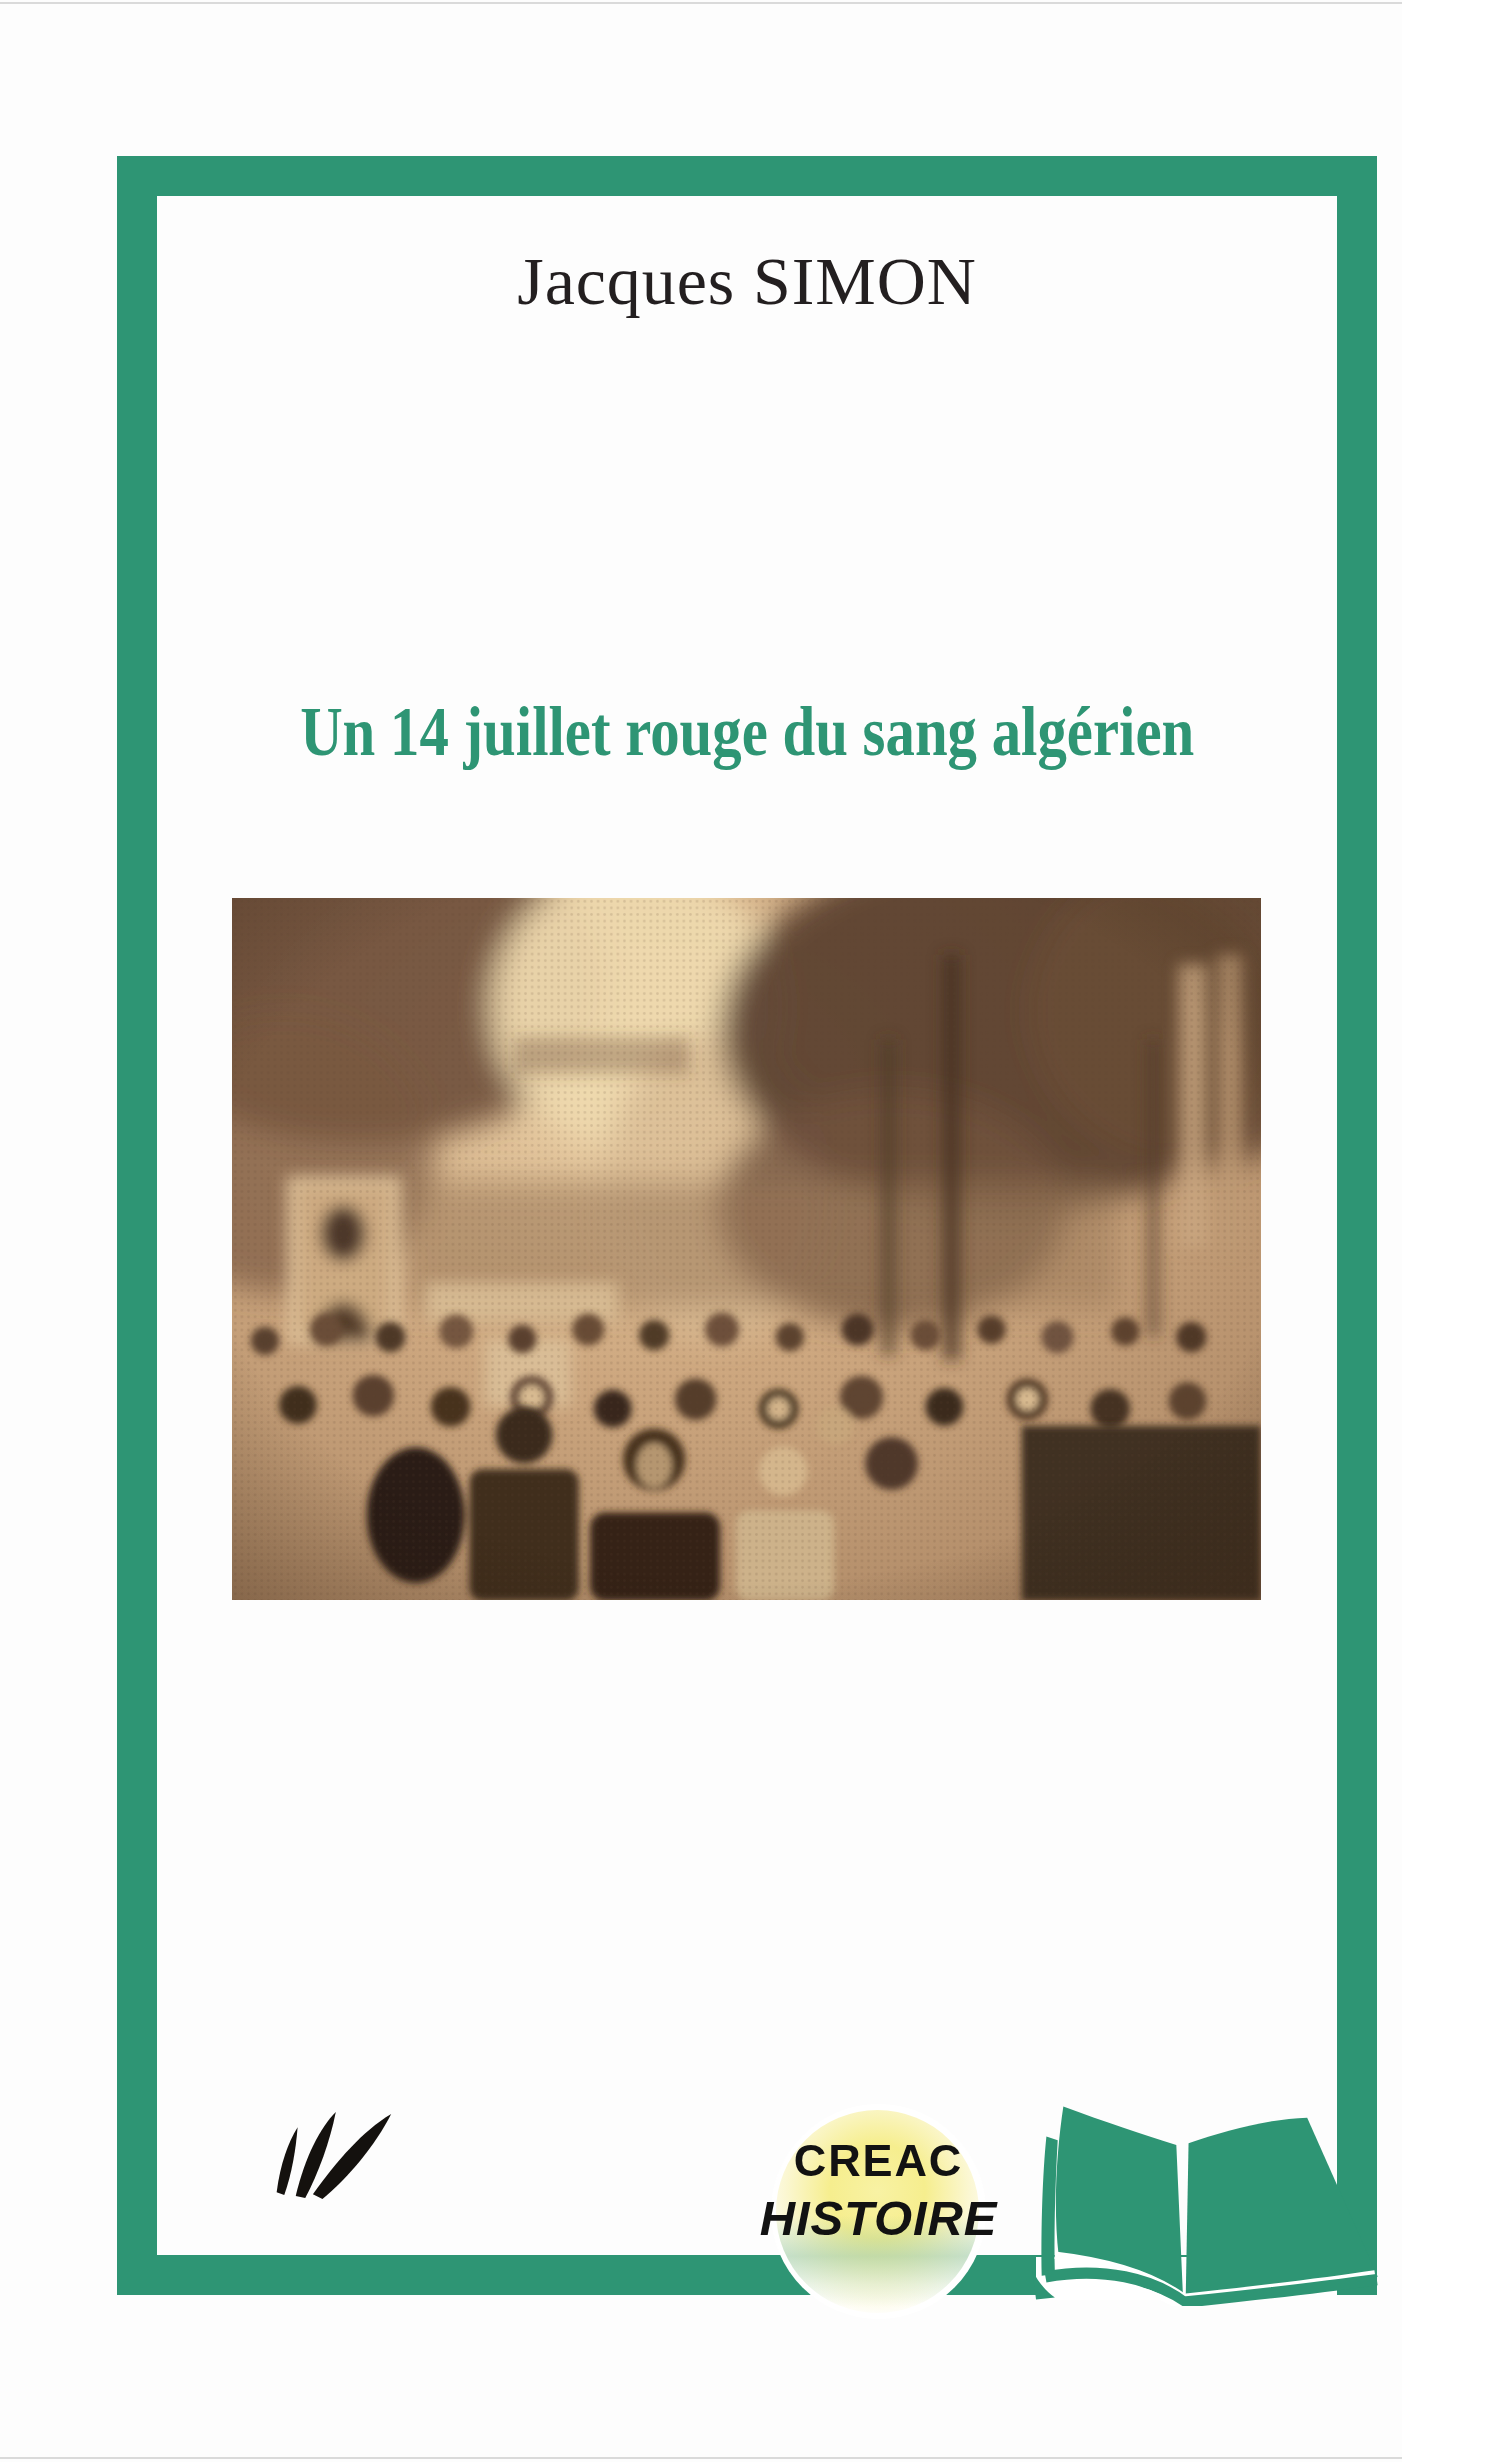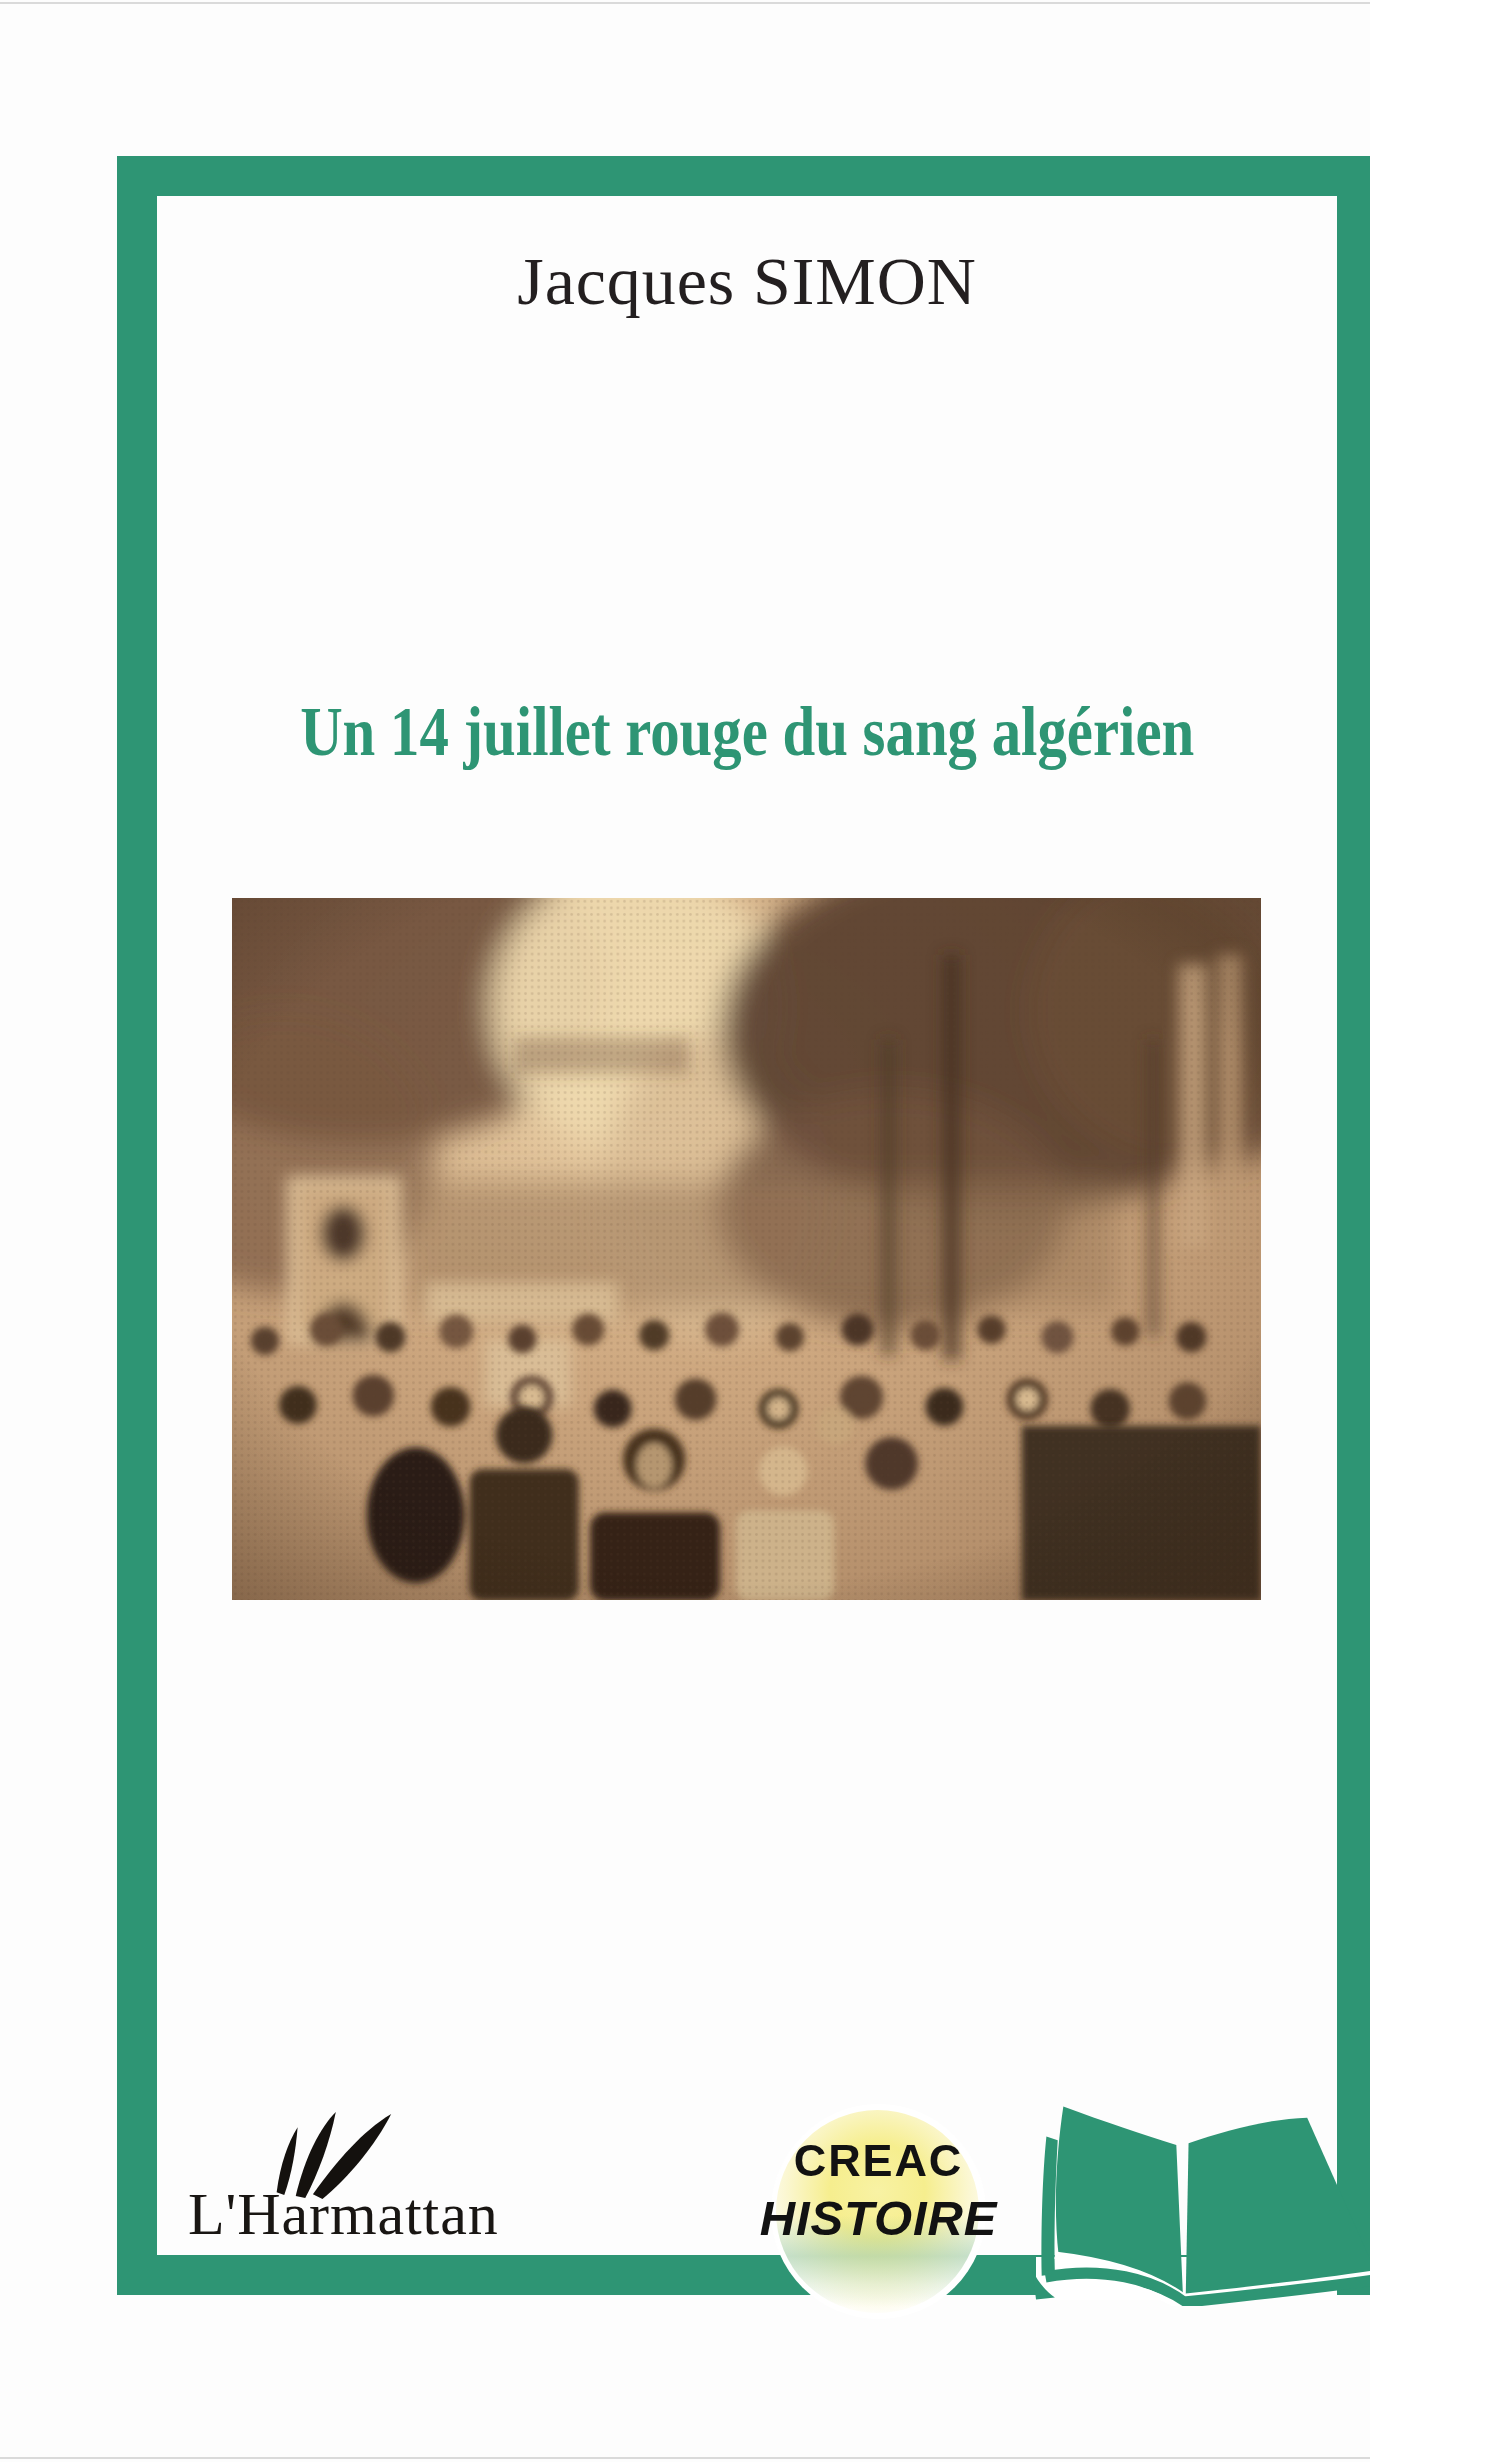--- a/index.html
+++ b/index.html
@@ -4,7 +4,7 @@
 <style>
   html,body{margin:0;padding:0;background:#ffffff;}
   #cover{position:relative;width:1370px;height:2462px;background:#fdfdfd;overflow:hidden;
-         font-family:"Liberation Serif", serif;}
+         font-family:"Liberation Serif", serif;padding-left:32px;}
   .abs{position:absolute;}
 
   

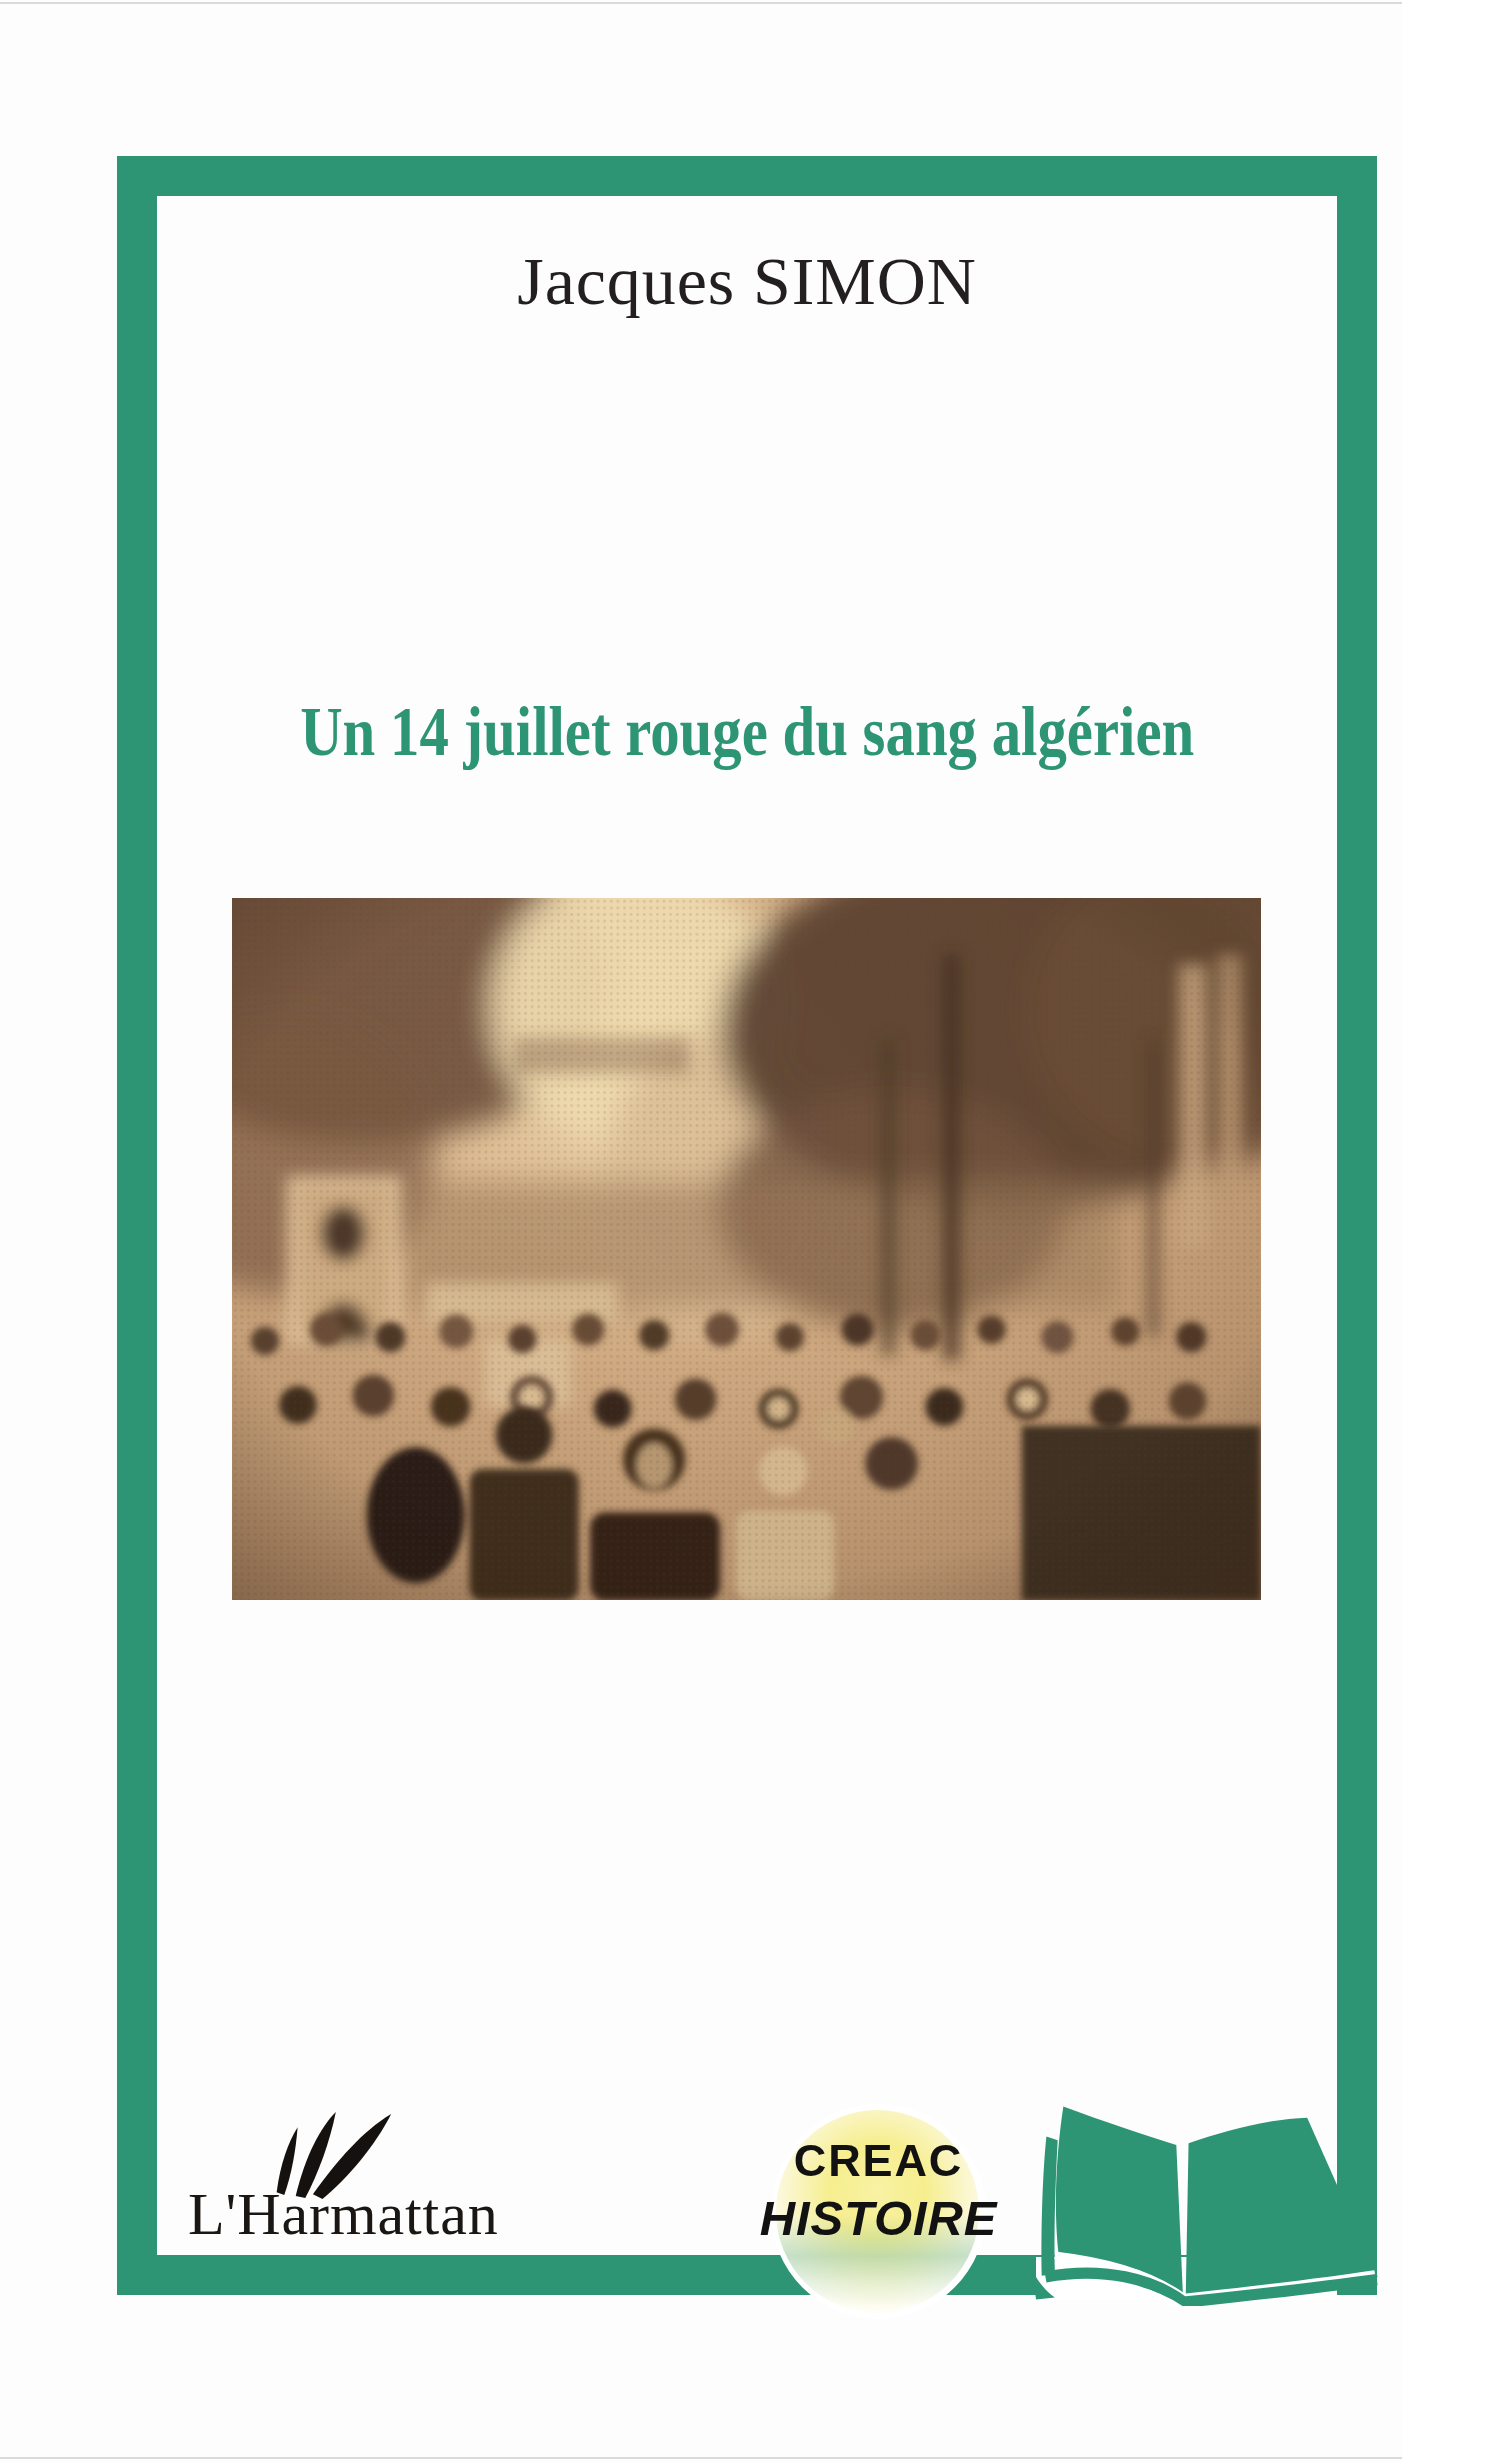--- a/index.html
+++ b/index.html
@@ -176,7 +176,6 @@
     <path d="M28,96 C38,54 54,24 70,8 C64,38 52,72 38,98 Z" fill="#14110e"></path>
     <path d="M46,94 C72,58 98,28 128,10 C112,42 82,78 56,99 Z" fill="#14110e"></path>
   </svg>
-  <div class="abs" id="publisher-logo-text">L'Harmattan</div>
 
   <div class="abs" id="badge-mask"></div>
   <div class="abs" id="badge-glow"></div>

